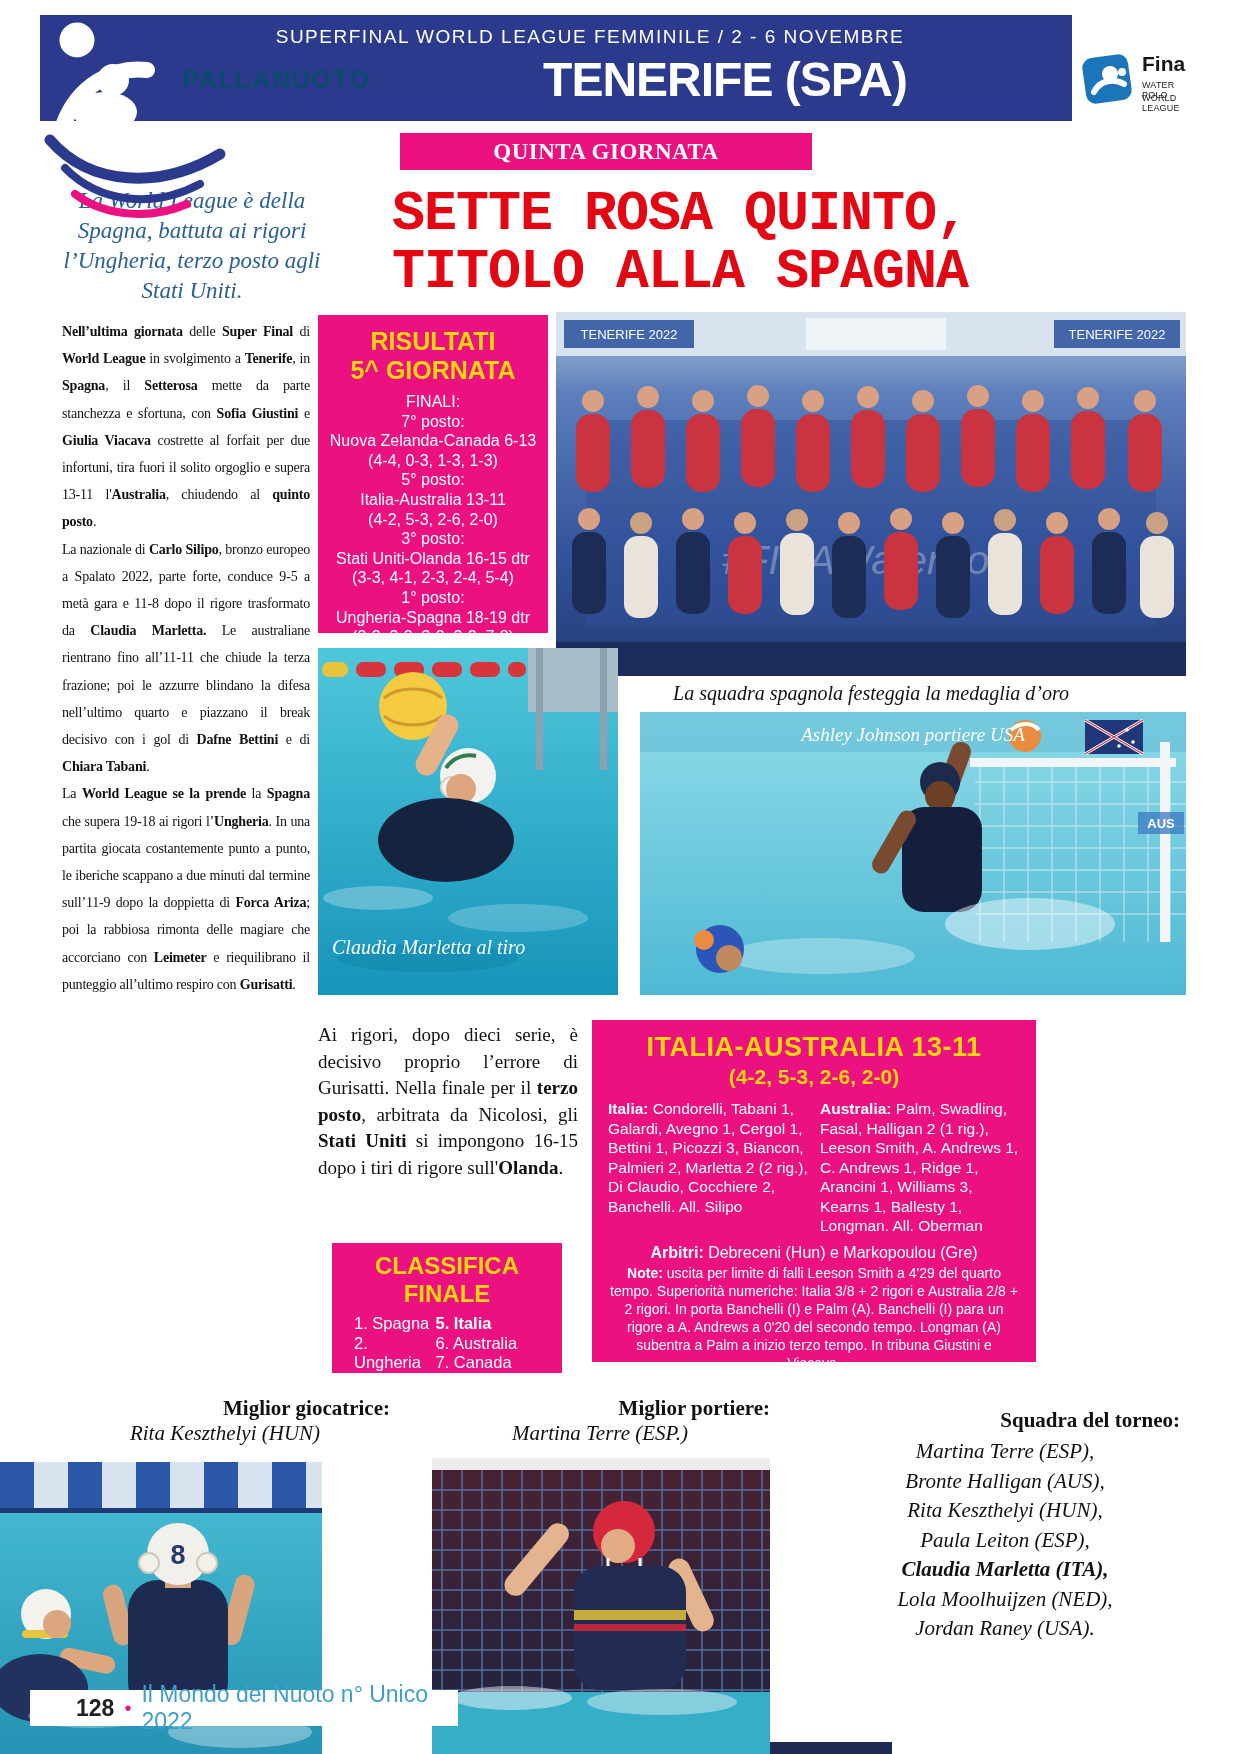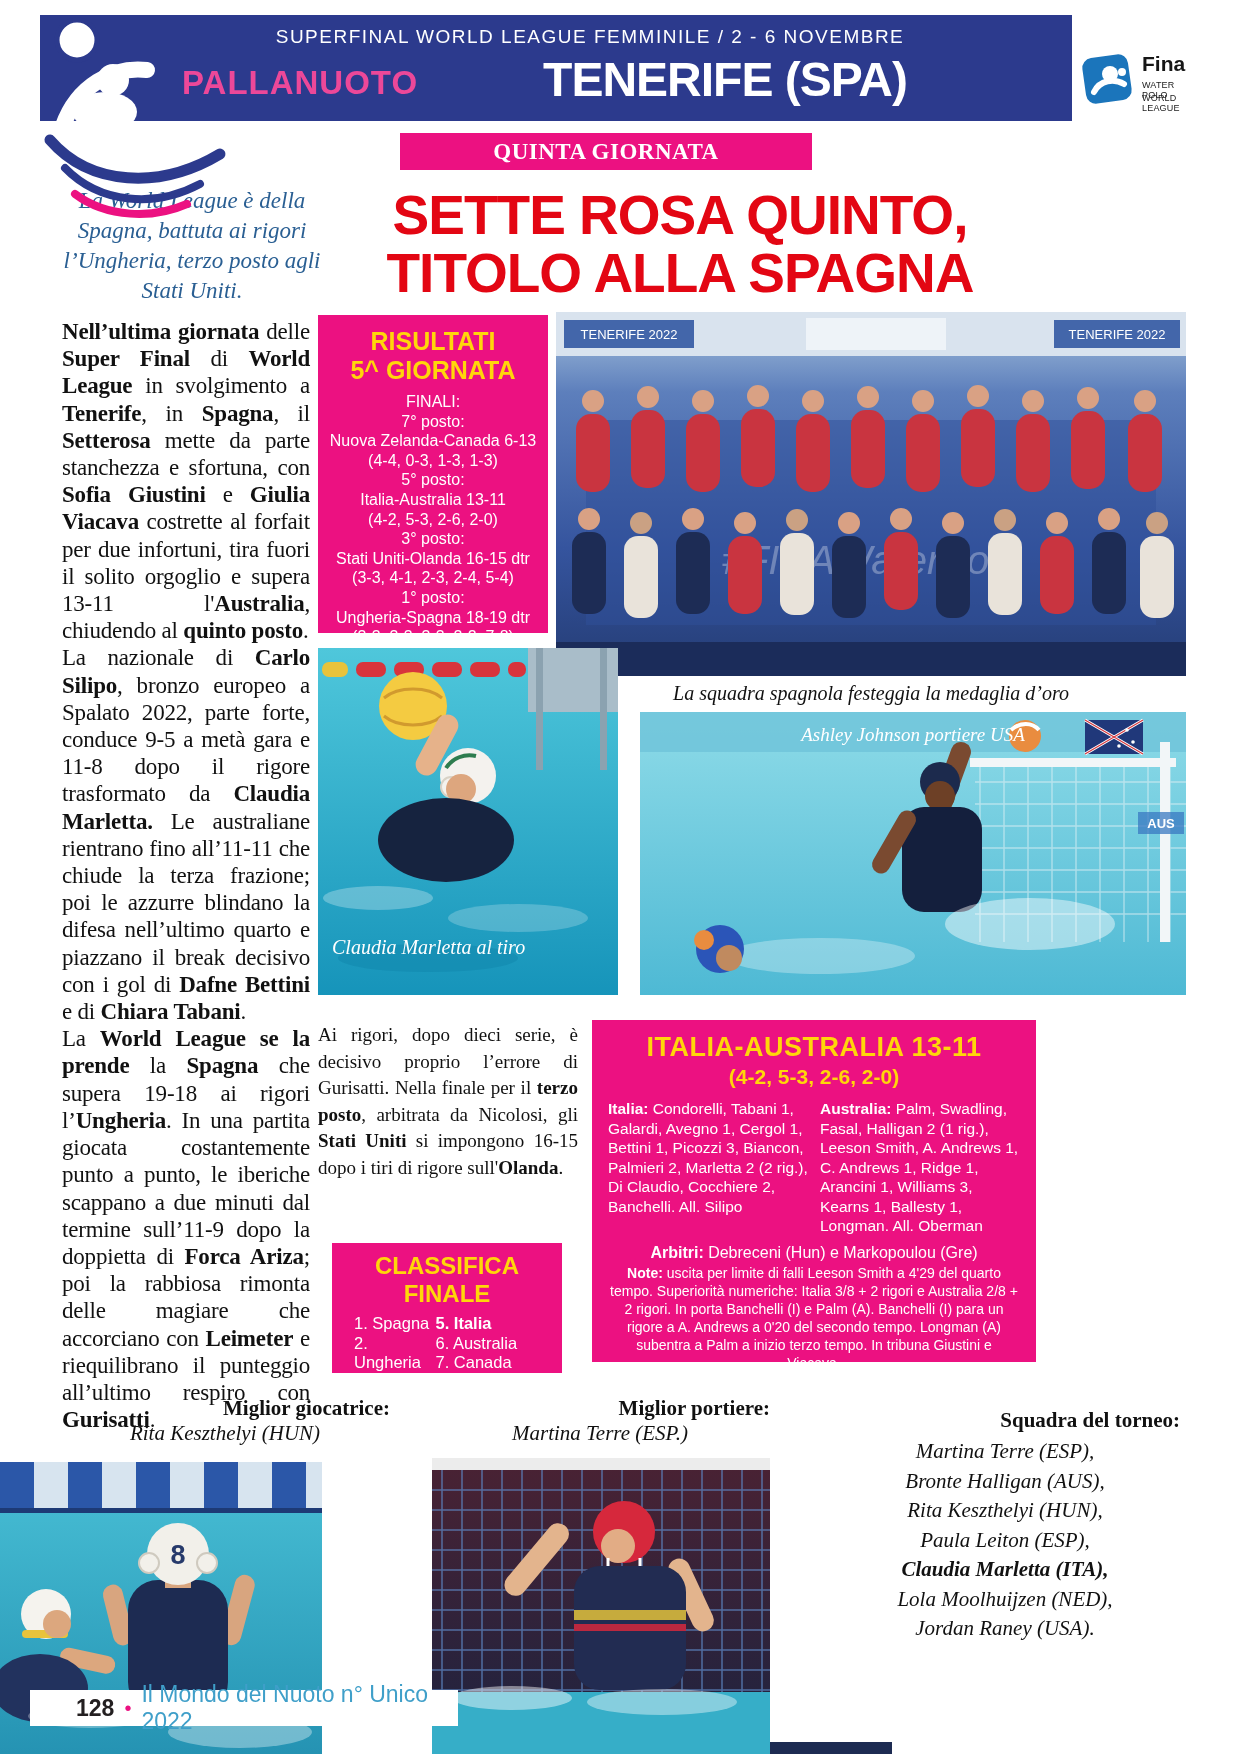--- a/index.html
+++ b/index.html
@@ -11,7 +11,7 @@
   .band{left:40px;top:15px;width:1032px;height:106px;background:#2c3a8d;}
   .topline{left:260px;top:26px;width:660px;text-align:center;color:#fff;font-size:19px;
            letter-spacing:1.5px;font-weight:400;}
-  .brand{left:182px;top:64px;color:#ec4899;font-size:33px;font-weight:700;letter-spacing:1px;}
+  .brand{left:182px;top:64px;color:#0c4a6e;font-size:26px;font-weight:700;letter-spacing:1px;}
   .bigtitle{left:500px;top:52px;width:450px;text-align:center;color:#fff;font-size:48px;
             font-weight:800;letter-spacing:-1px;}
   .finabox{left:1078px;top:38px;width:124px;height:82px;background:#fff;}

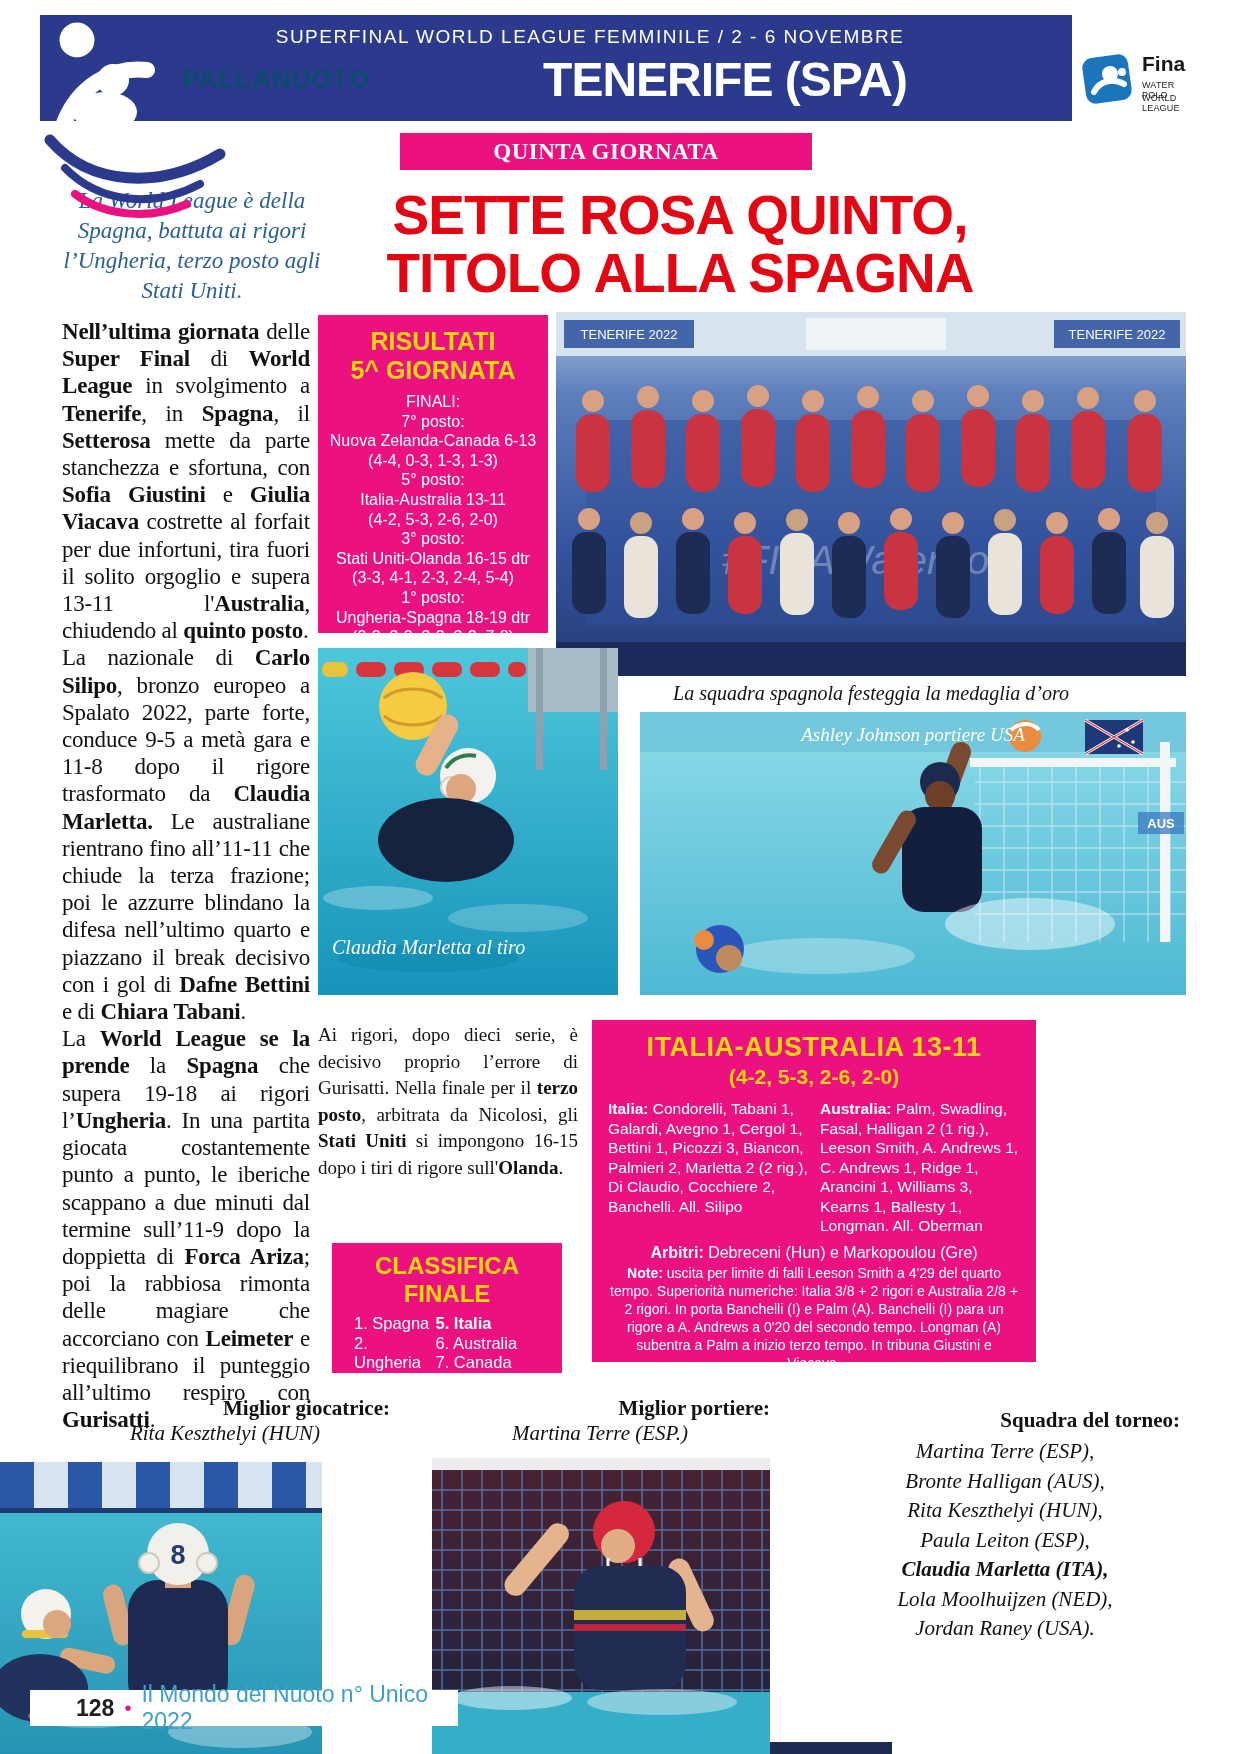--- a/index.html
+++ b/index.html
@@ -24,7 +24,7 @@
   .standfirst{left:56px;top:186px;width:272px;text-align:center;font-style:italic;
               font-size:23px;line-height:30px;color:#2a5f93;}
   .headline{left:335px;top:186px;width:690px;text-align:center;color:#e30613;font-weight:900;
-            font-size:55px;line-height:58px;font-family:Liberation Sans, sans-serif;letter-spacing:-1px;}
+            font-size:55px;line-height:58px;font-family:Liberation Mono, monospace;letter-spacing:-1px;}
   
   .pink{background:#ec1181;color:#fff;font-family:"Liberation Sans",sans-serif;}
   .resbox{left:318px;top:315px;width:230px;height:318px;padding-top:12px;box-sizing:border-box;}

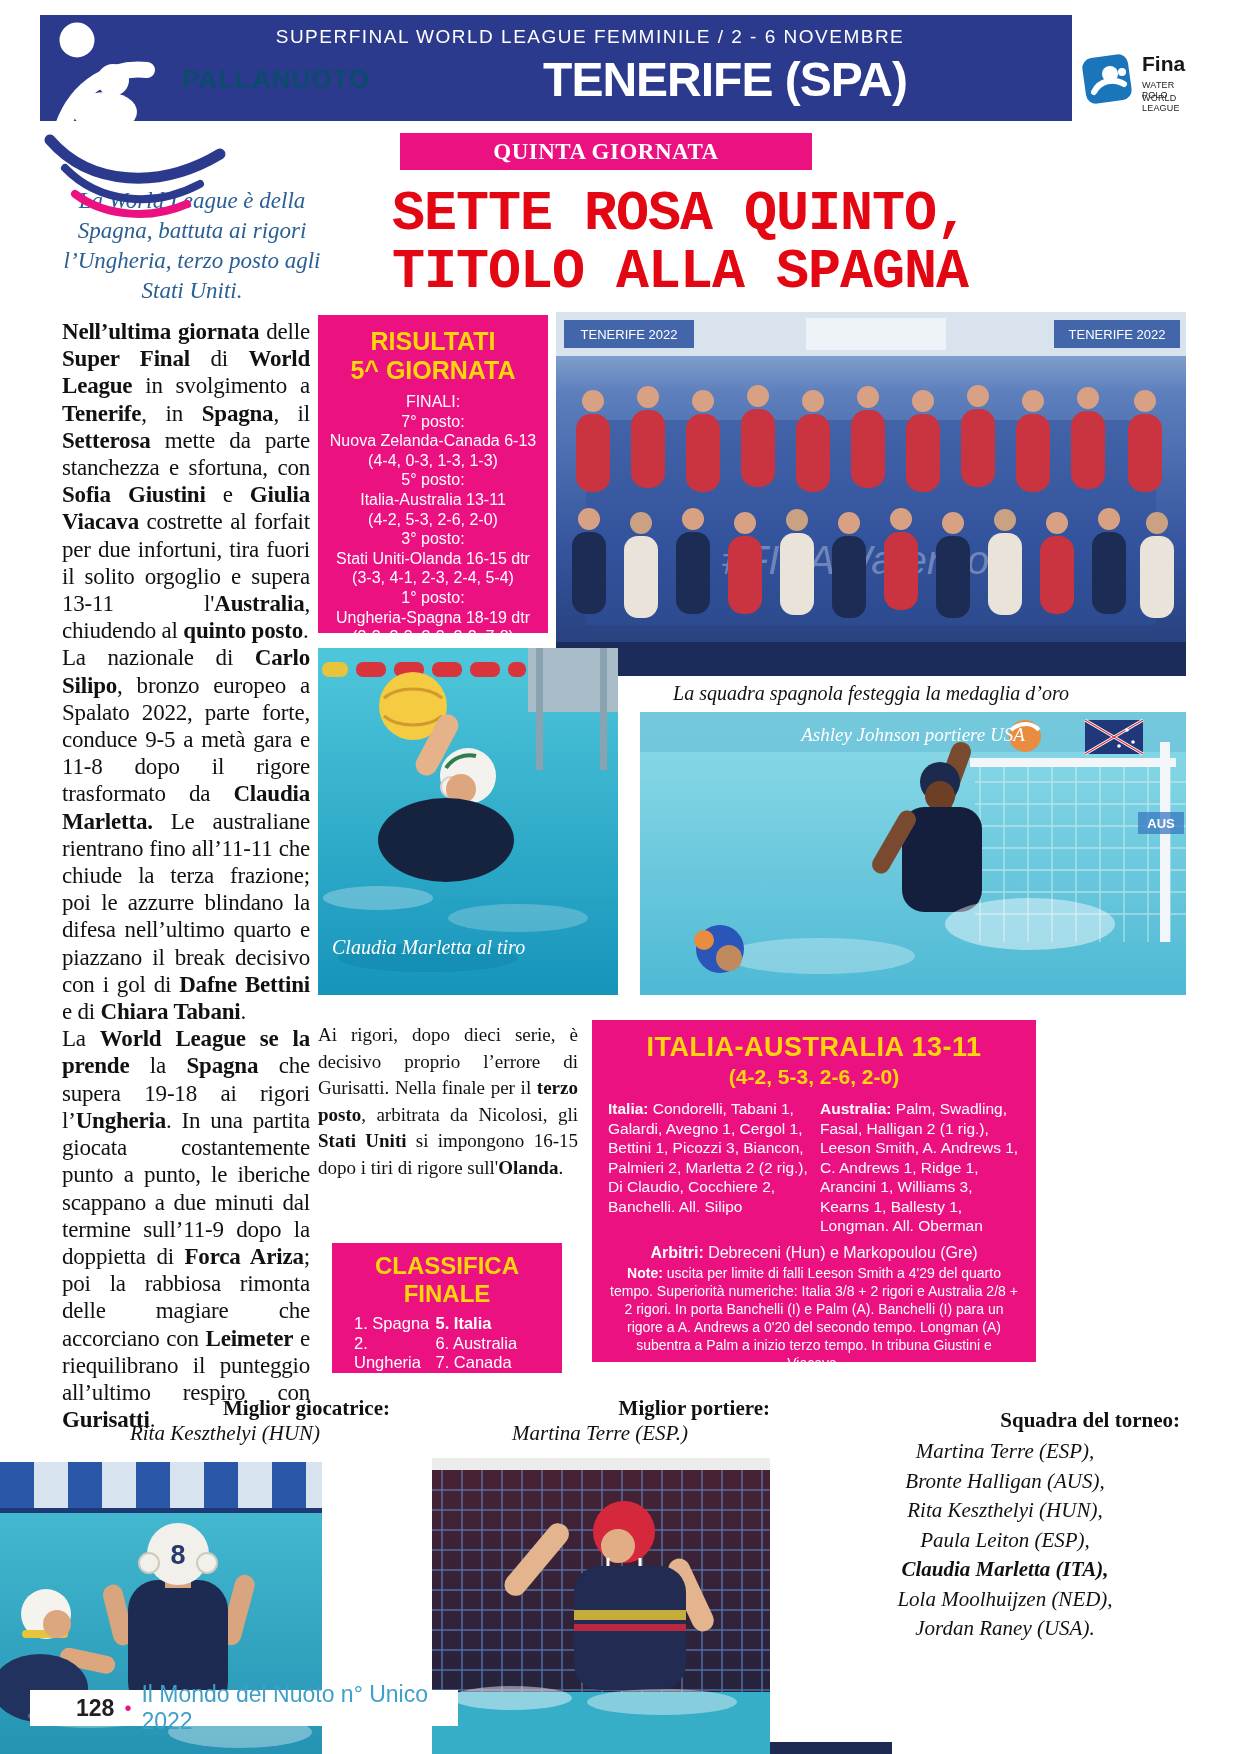--- a/index.html
+++ b/index.html
@@ -43,7 +43,7 @@
   .mref{margin-top:8px;text-align:center;font-size:16px;}
   .mnote{margin-top:2px;text-align:center;font-size:14px;line-height:18px;}
   
-  .col1{left:62px;top:318px;width:248px;font-size:23px;line-height:27.2px;text-align:justify;
+  .col1{left:62px;top:318px;width:248px;font-size:14px;line-height:27.2px;text-align:justify;
         letter-spacing:-0.2px;hyphens:auto;}
   .col2{left:318px;top:1022px;width:260px;font-size:19px;line-height:26.5px;text-align:justify;hyphens:auto;}
   

